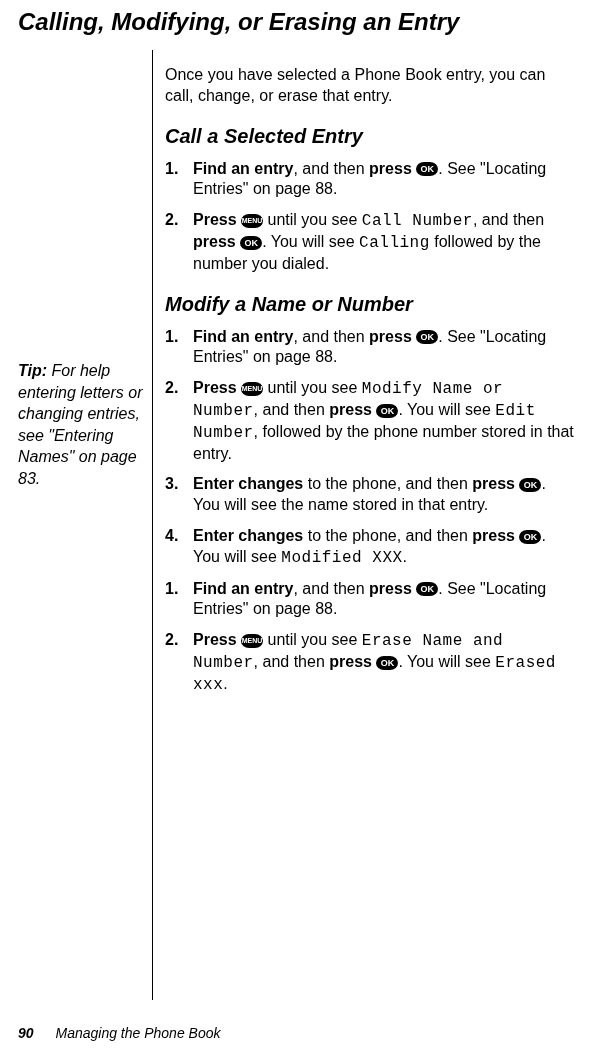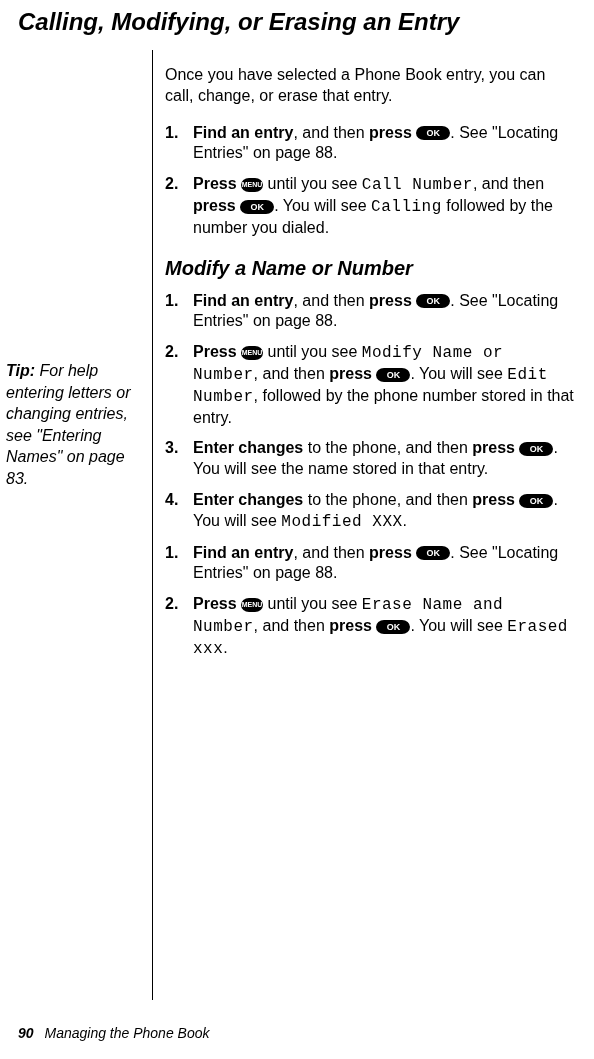--- a/index.html
+++ b/index.html
@@ -143,6 +143,7 @@
   <div class="content">
     <p class="intro">Once you have selected a Phone Book entry, you can call, change, or erase that entry.</p>
     <div id="sections-mount">
+        <h2>Call a Selected Entry</h2>
         <ol class="steps">
           <li><span class="bold">Find an entry</span><span>, and then </span><span class="bold">press</span><span> </span><span class="btn-ok">OK</span><span>. See "Locating Entries" on page 88.</span></li>
           <li><span class="bold">Press</span><span> </span><span class="btn-menu">MENU</span><span> until you see </span><span class="lcd">Call Number</span><span>, and then </span><span class="bold">press</span><span> </span><span class="btn-ok">OK</span><span>. You will see </span><span class="lcd">Calling</span><span> followed by the number you dialed.</span></li>

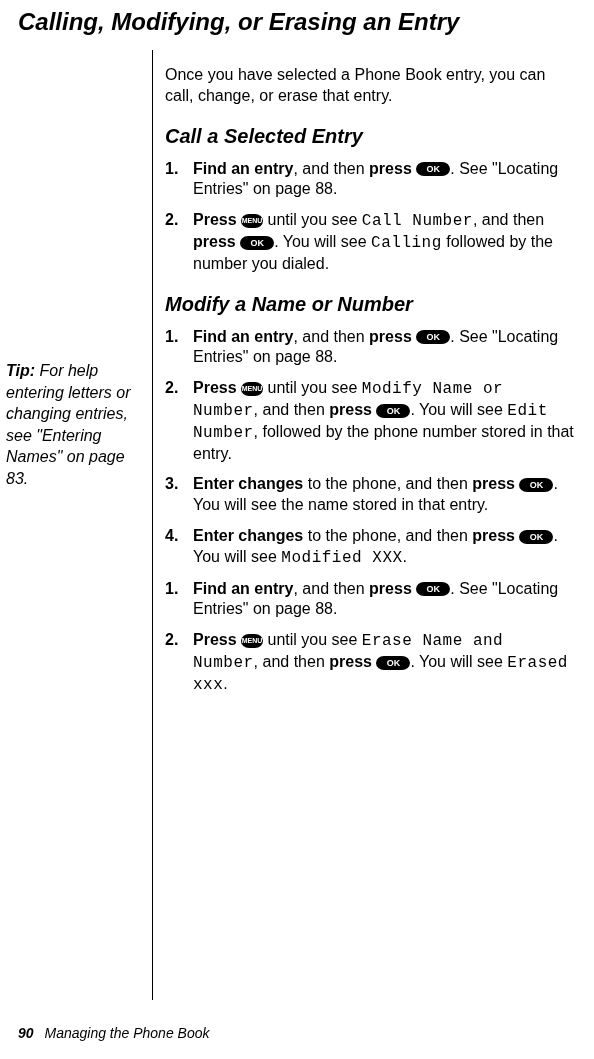--- a/index.html
+++ b/index.html
@@ -100,7 +100,7 @@
     text-align: center;
   }
   .btn-ok {
-    width: 34px;
+    width: 22px;
     height: 14px;
     border-radius: 8px / 7px;
     line-height: 14px;

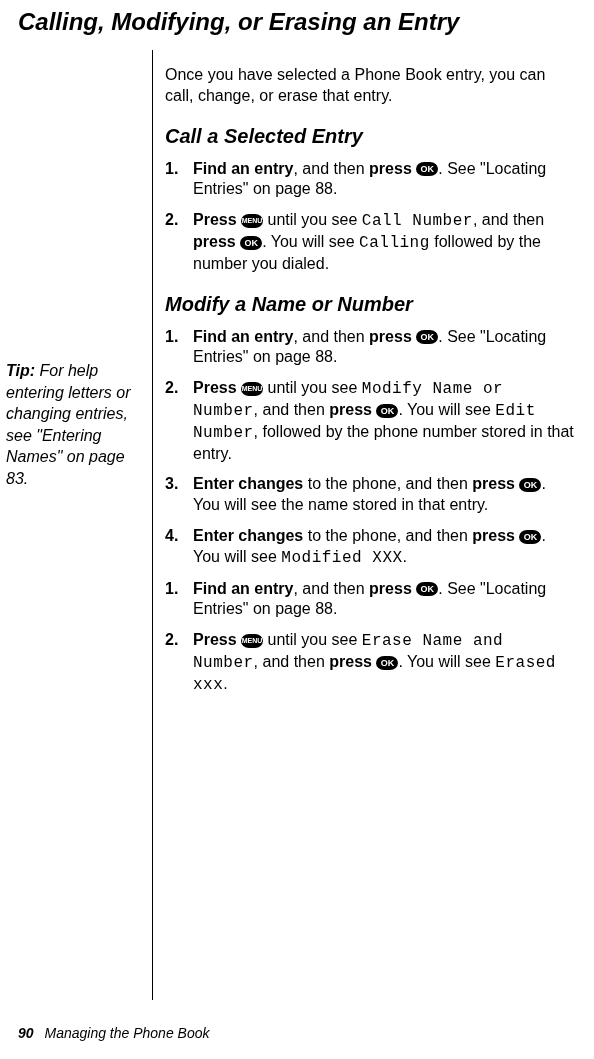--- a/index.html
+++ b/index.html
@@ -28,7 +28,7 @@
   }
   .sidebar {
     position: absolute;
-    left: 6px;
+    left: 18px;
     top: 360px;
     width: 128px;
     font-style: italic;

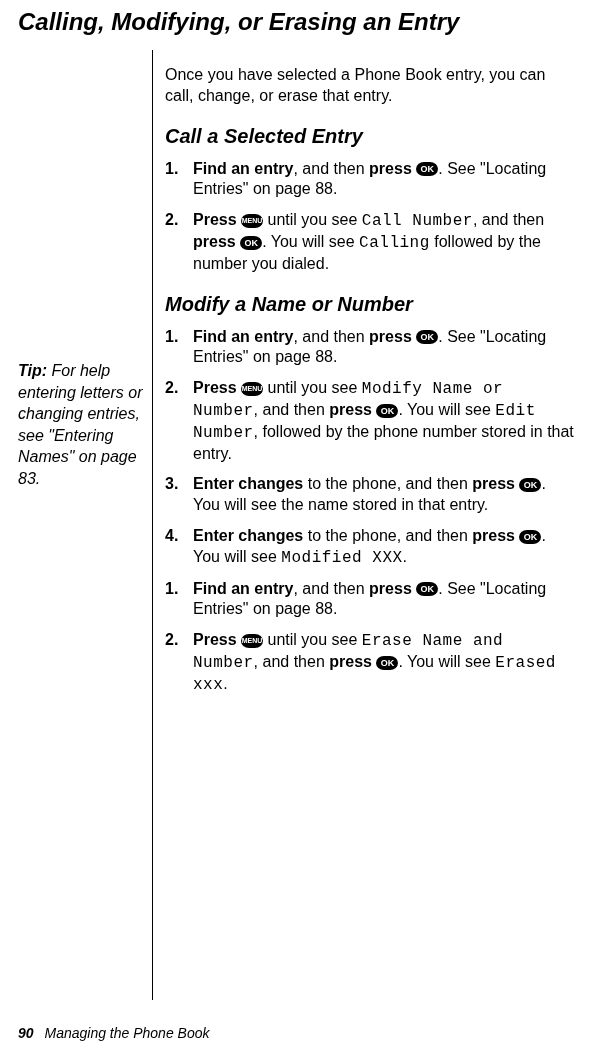--- a/index.html
+++ b/index.html
@@ -121,7 +121,7 @@
   .footer .pg {
     font-style: italic;
     font-weight: bold;
-    margin-right: 7px;
+    margin-right: 18px;
   }
   .footer .chap {
     font-style: italic;

